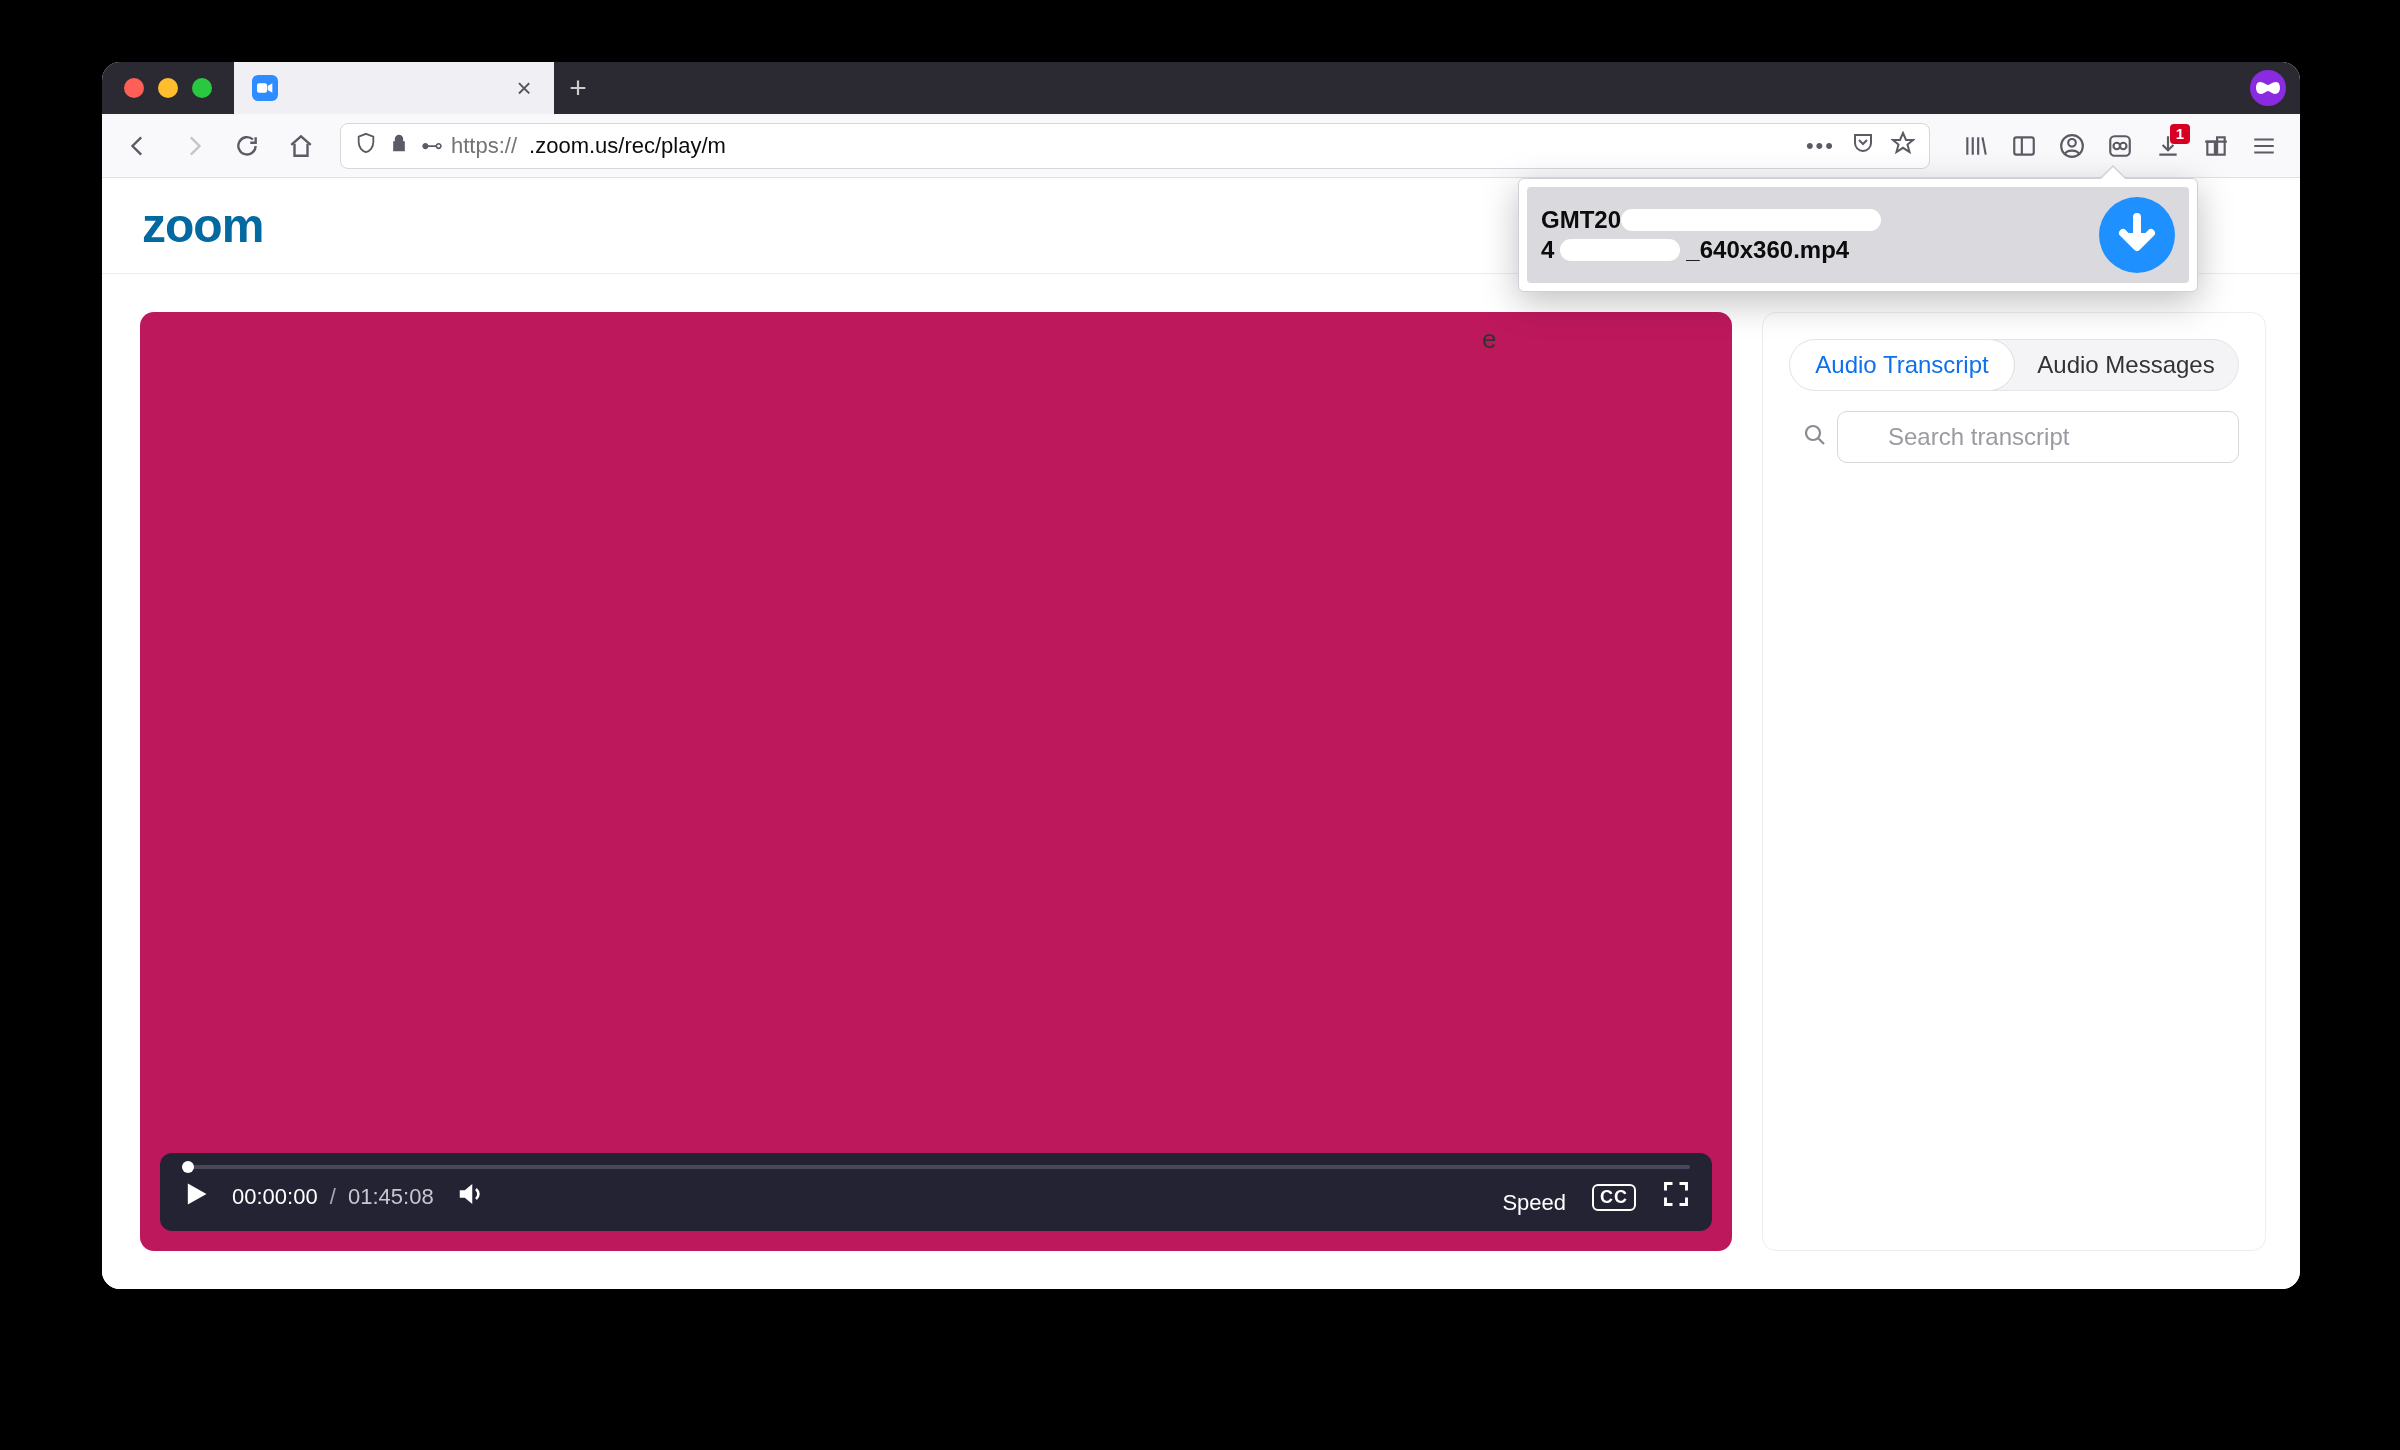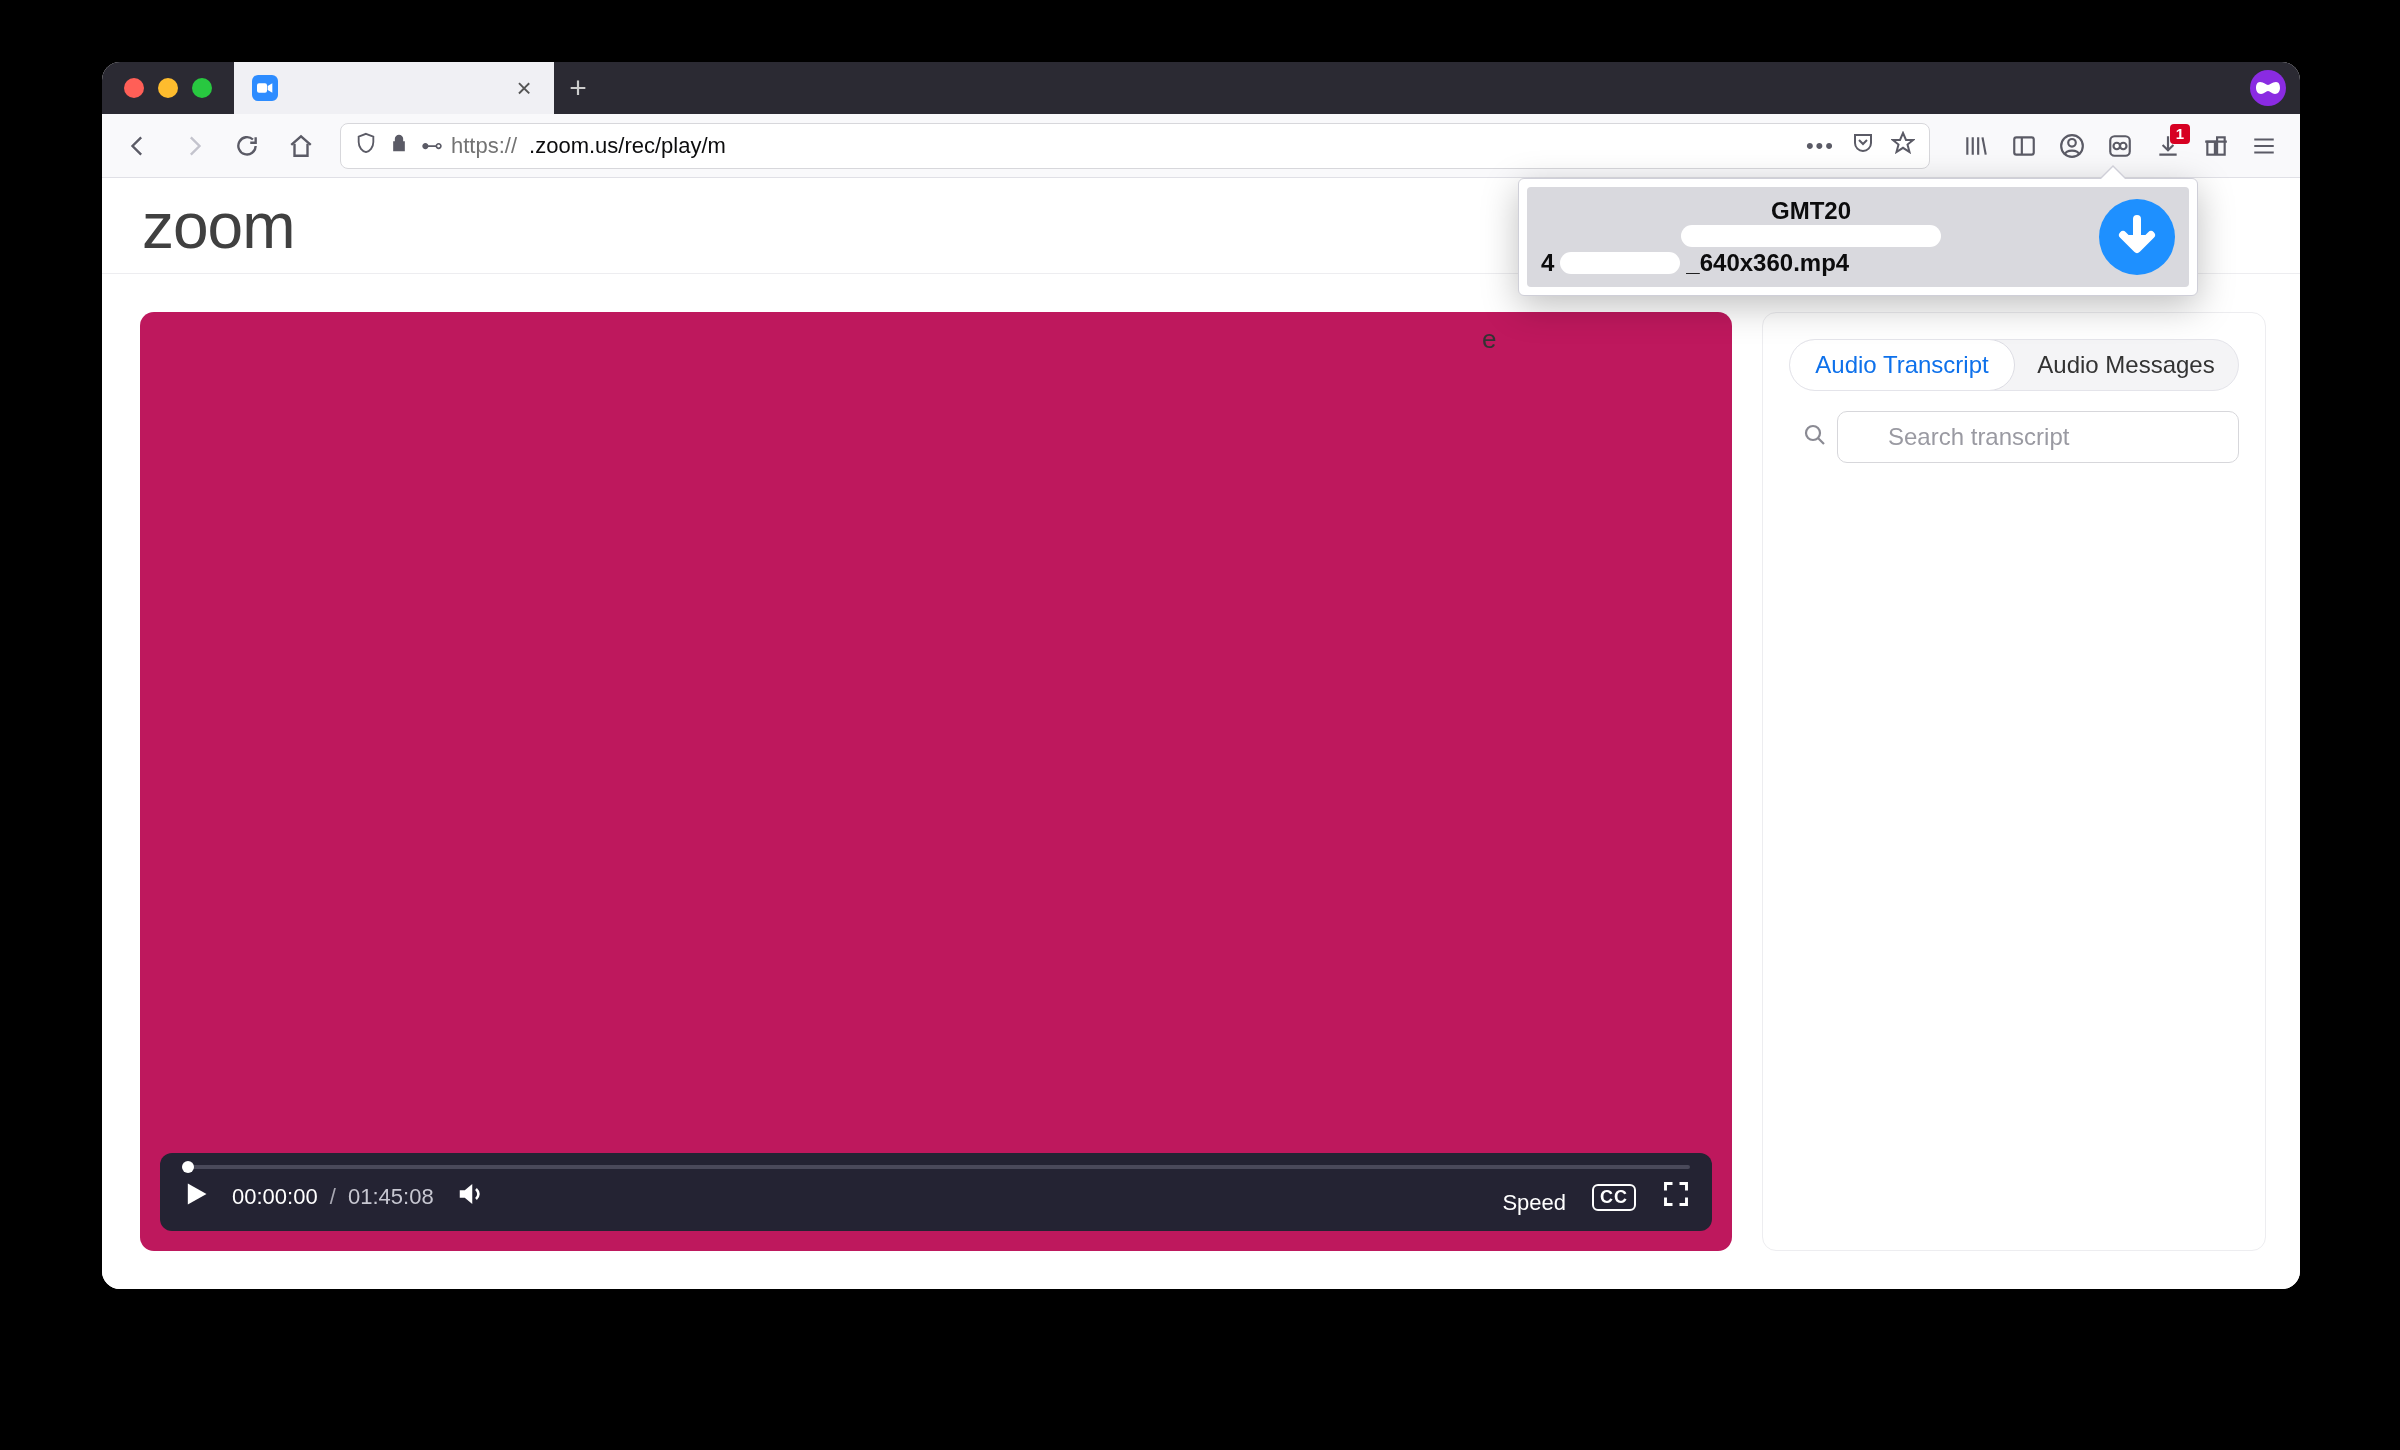--- a/index.html
+++ b/index.html
@@ -185,7 +185,7 @@
     padding:0 40px;
   }
   .zoom-logo{
-    font-size:64px;font-weight:400;color:#404040;letter-spacing:-1px;text-transform:lowercase;
+    font-size:48px;font-weight:700;color:#0369a1;letter-spacing:-1px;text-transform:lowercase;
     font-family: Arial, sans-serif;
   }
   .content-row{

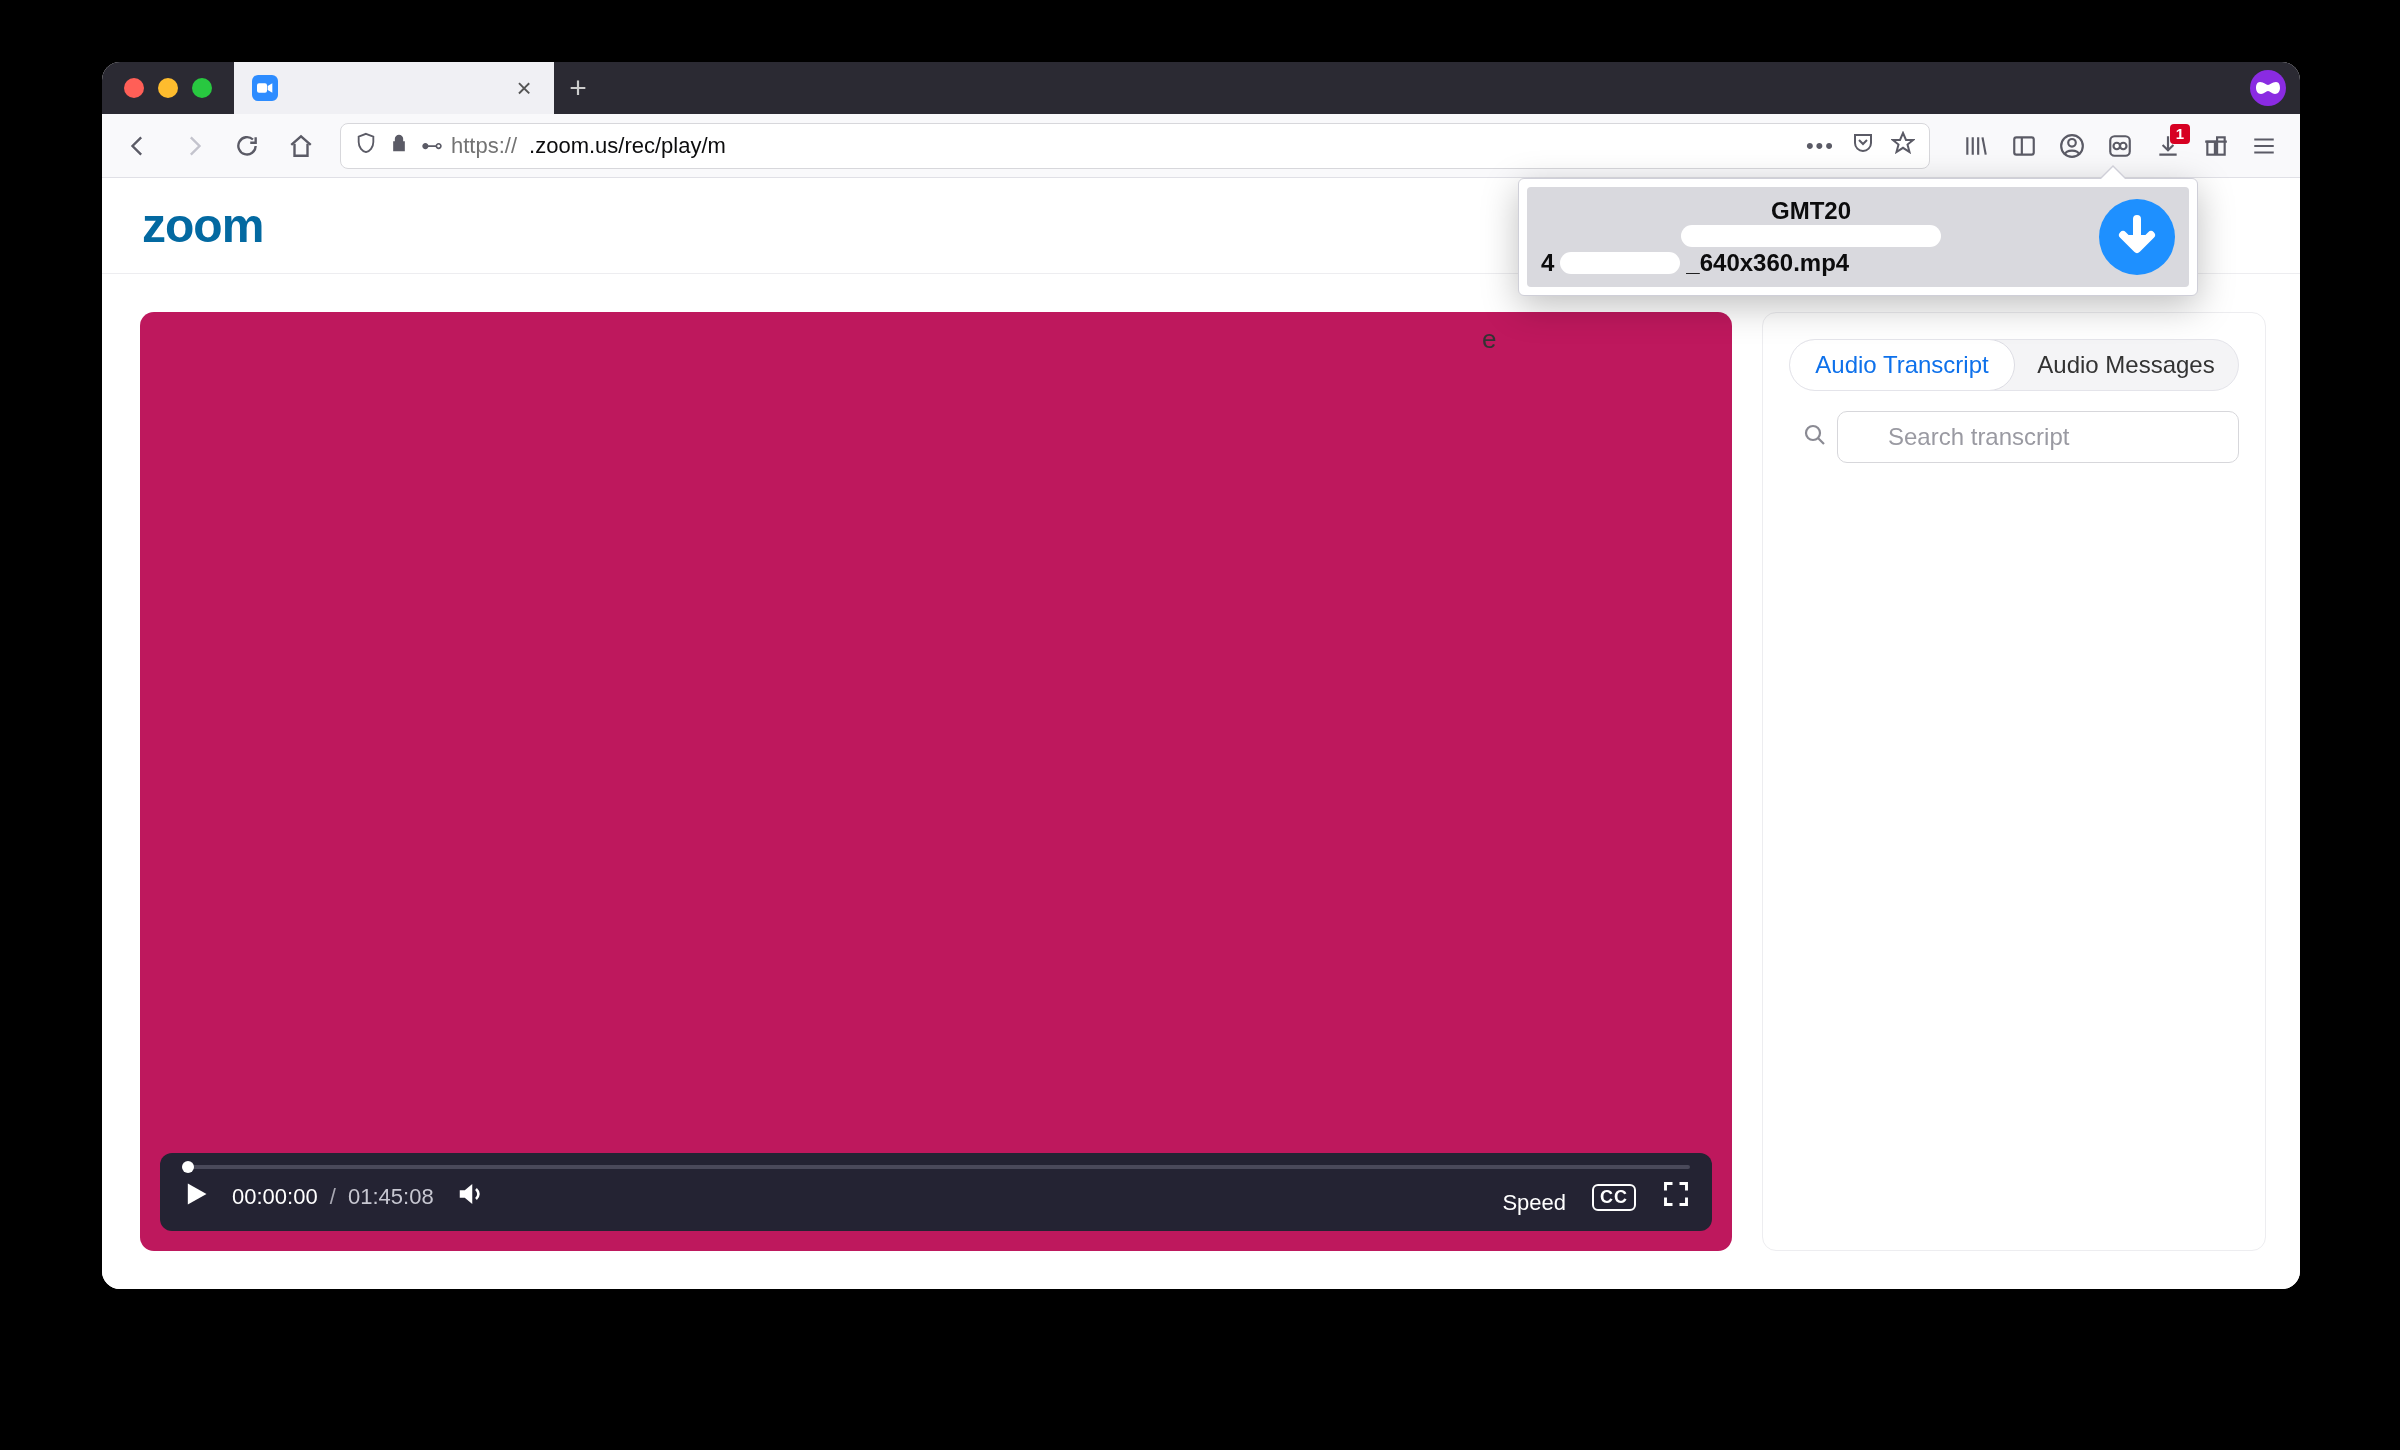--- a/index.html
+++ b/index.html
@@ -153,7 +153,7 @@
   .dl-text{flex:1;min-width:0;}
   .dl-line1{
     font-size:24px;font-weight:700;color:#0c0c0d;
-    display:flex;align-items:center;gap:0;flex-direction:column;
+    display:flex;align-items:center;gap:0;
   }
   .dl-line1 .redact{
     flex:0 0 auto;

